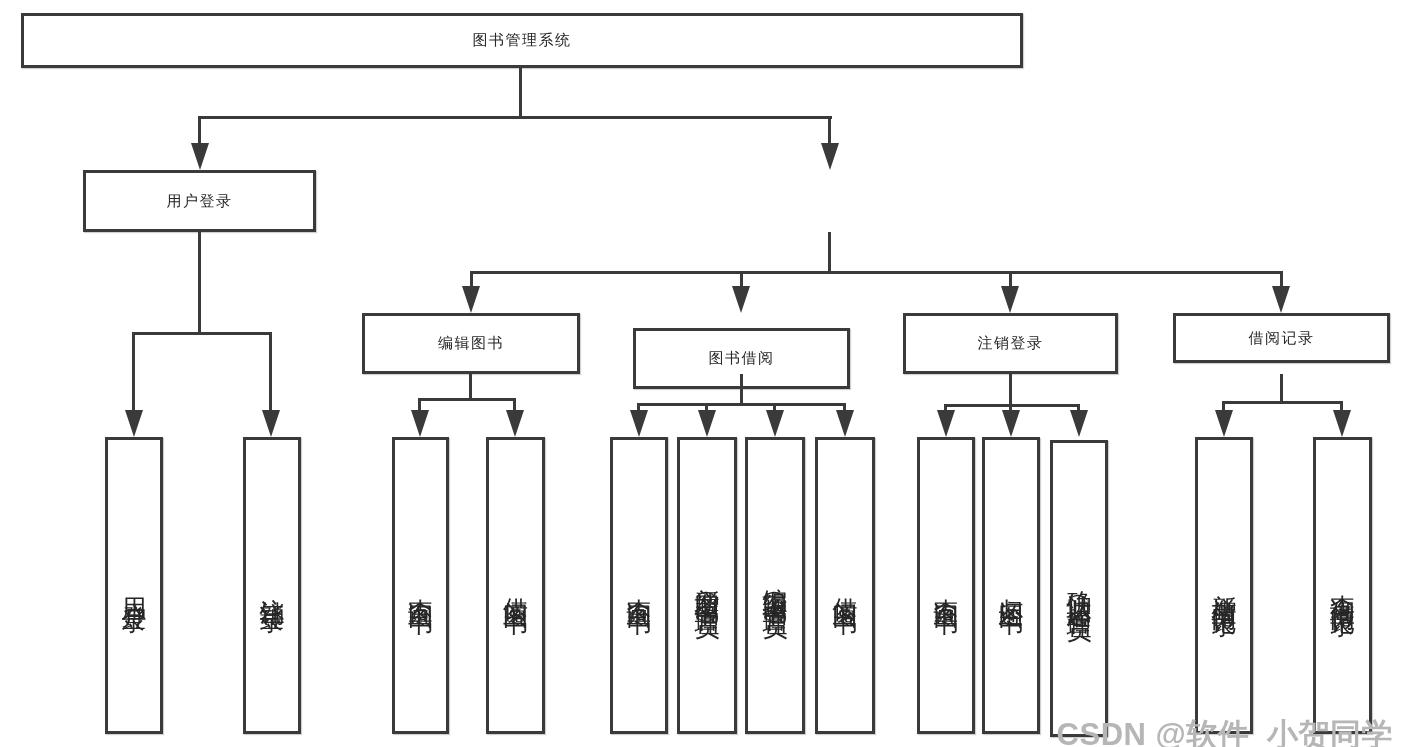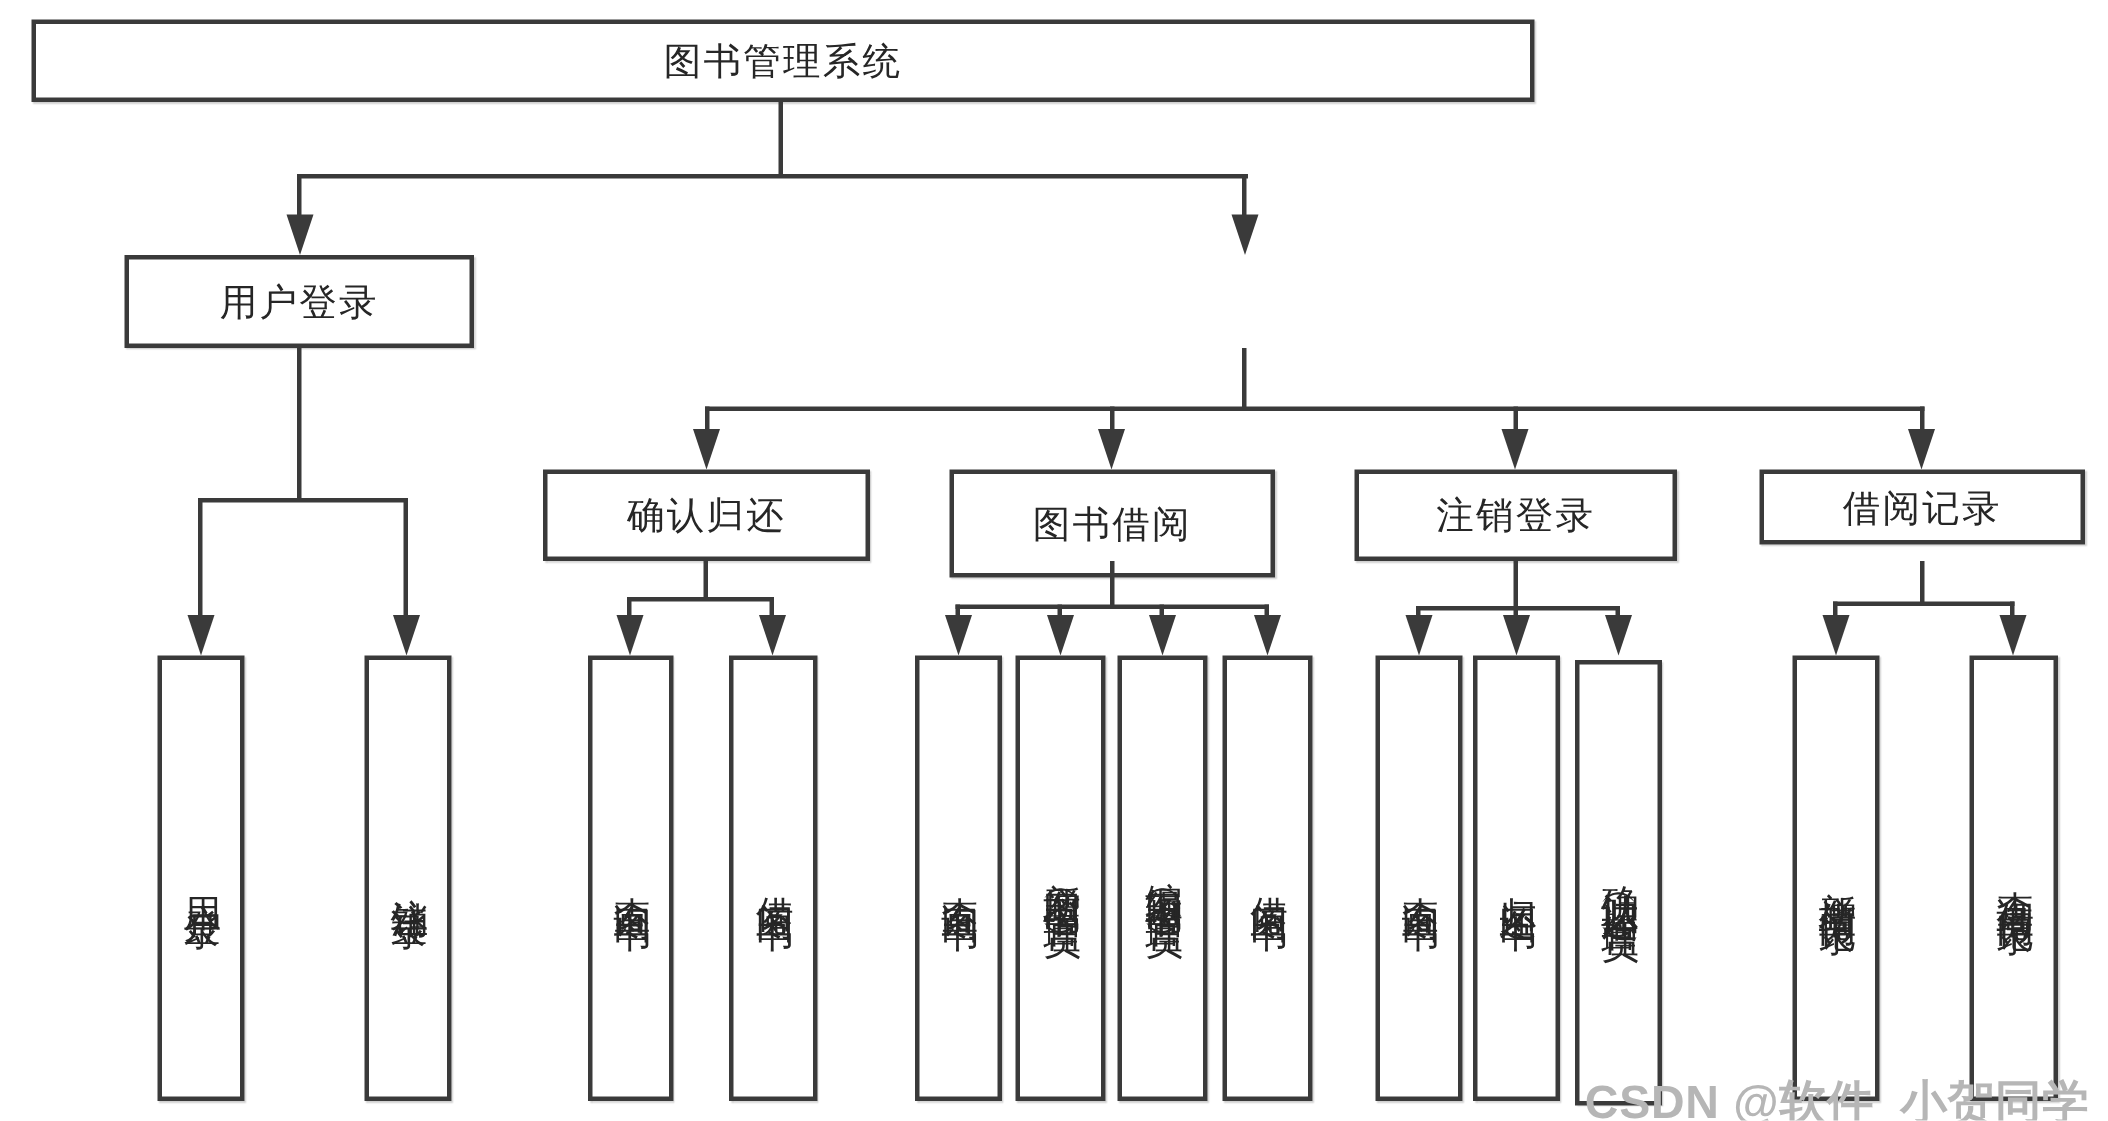--- a/index.html
+++ b/index.html
@@ -14,7 +14,7 @@
   .node {
     position:absolute; border:3px solid var(--line); background:#ffffff;
     display:flex; align-items:center; justify-content:center;
-    font-size:25px; letter-spacing:1.5px; color:var(--text);
+    font-size:15px; letter-spacing:1.5px; color:var(--text);
     box-shadow:1px 1px 1px rgba(0,0,0,0.18);
   }
   .leaf {

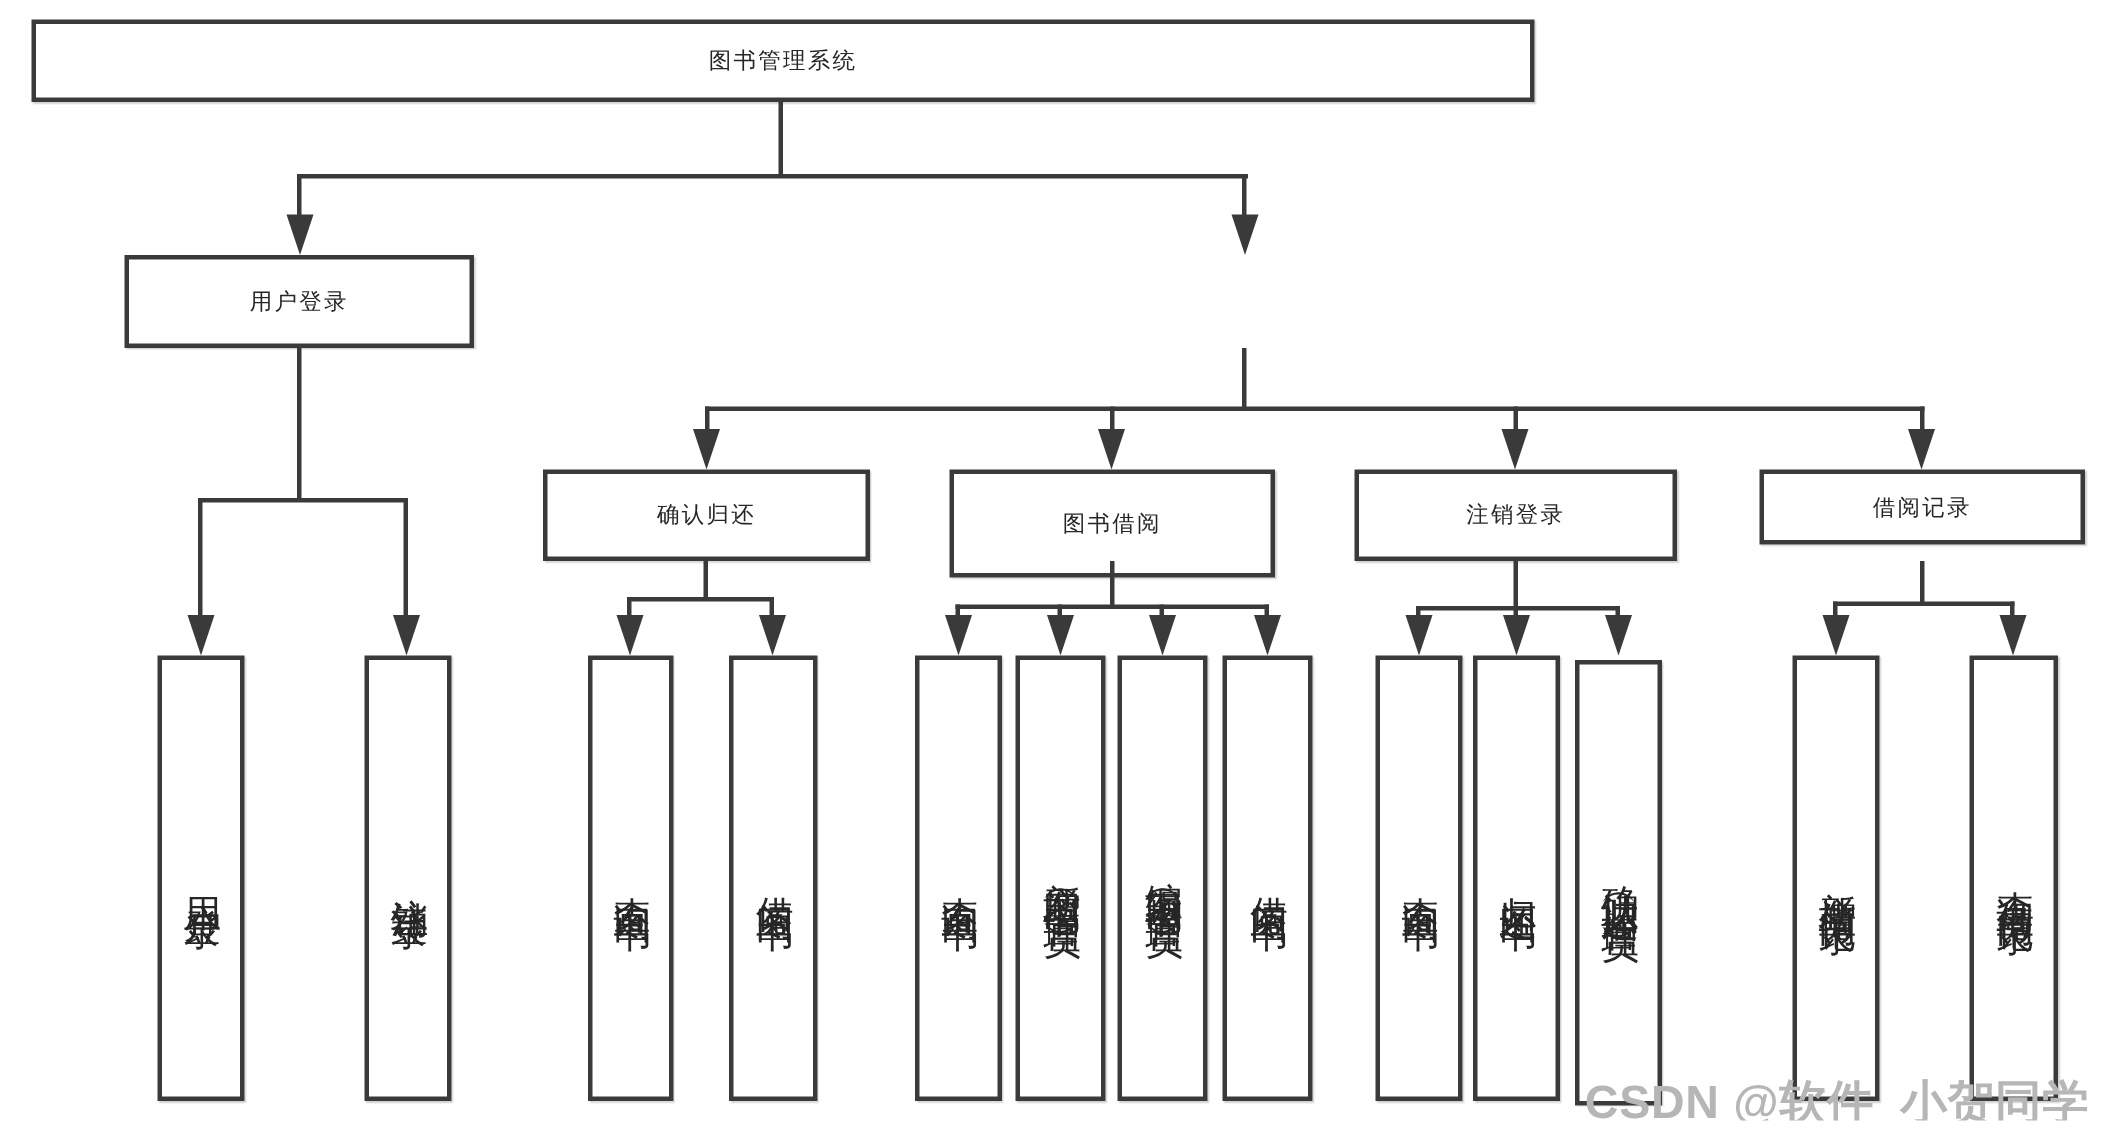--- a/index.html
+++ b/index.html
@@ -67,7 +67,7 @@
   <div class="arrow" style="left:1001px;top:286px"></div>
   <div class="arrow" style="left:1272px;top:286px"></div>
 
-  <div class="node" style="left:362px;top:313px;width:218px;height:61px">确认归还</div>
+  <div class="node" style="left:362px;top:313px;width:218px;height:61px">编辑图书</div>
   <div class="node" style="left:633px;top:313px;width:217px;height:72px">图书借阅</div>
   <div class="node" style="left:903px;top:313px;width:215px;height:61px">注销登录</div>
   <div class="node" style="left:1173px;top:313px;width:217px;height:50px">借阅记录</div>

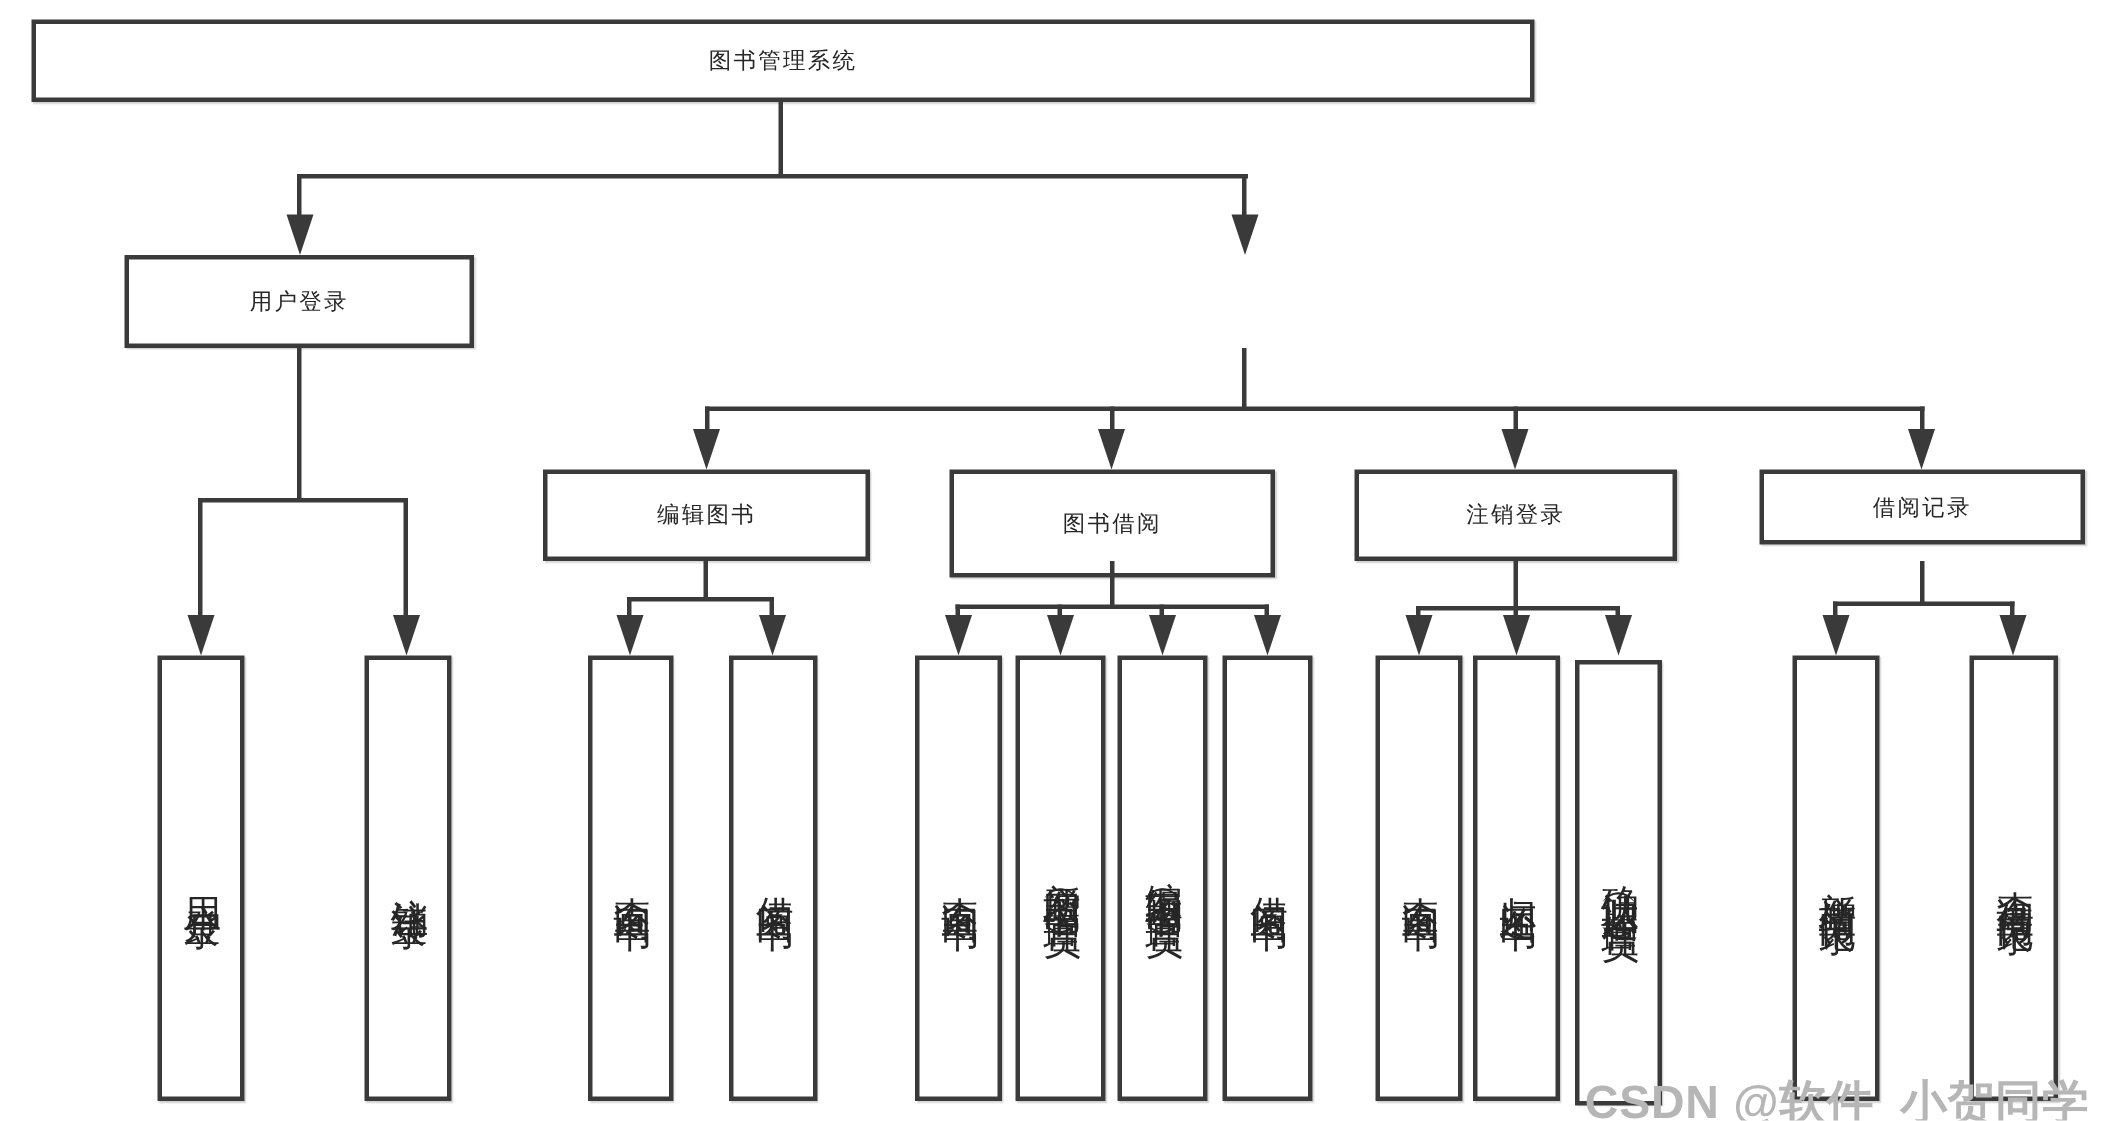--- a/index.html
+++ b/index.html
@@ -68,7 +68,7 @@
   <div class="arrow" style="left:1272px;top:286px"></div>
 
   <div class="node" style="left:362px;top:313px;width:218px;height:61px">编辑图书</div>
-  <div class="node" style="left:633px;top:313px;width:217px;height:72px">图书借阅</div>
+  <div class="node" style="left:633px;top:328px;width:217px;height:61px">图书借阅</div>
   <div class="node" style="left:903px;top:313px;width:215px;height:61px">注销登录</div>
   <div class="node" style="left:1173px;top:313px;width:217px;height:50px">借阅记录</div>
 

